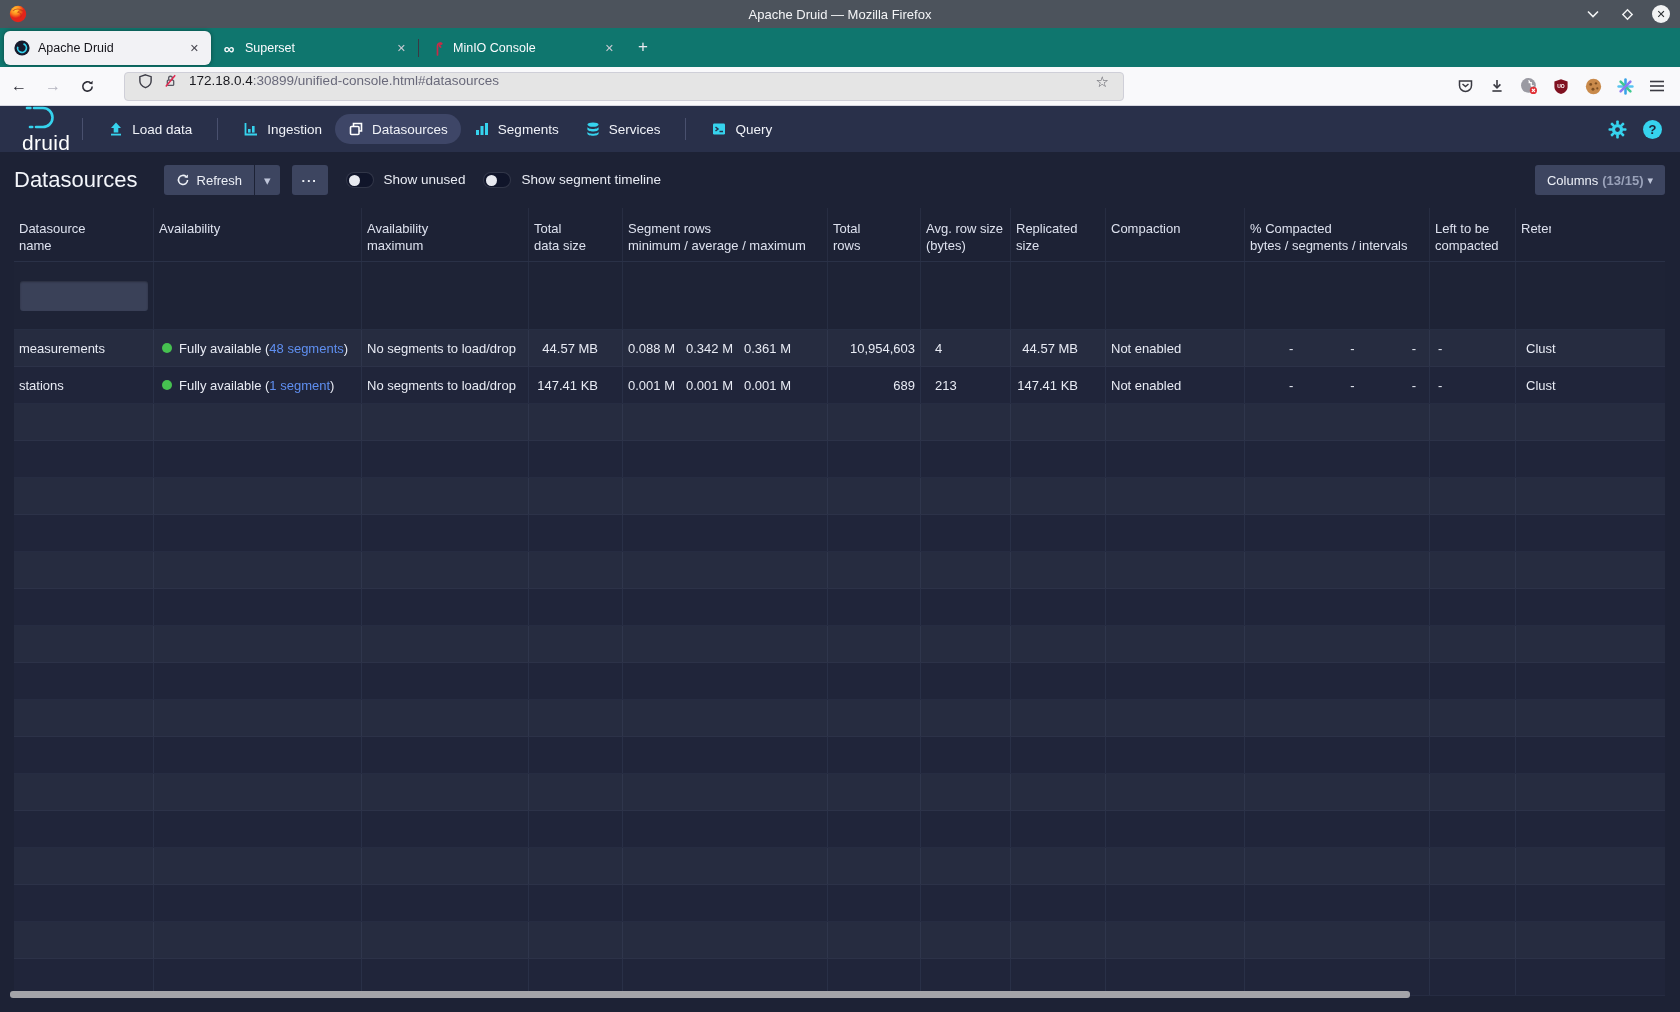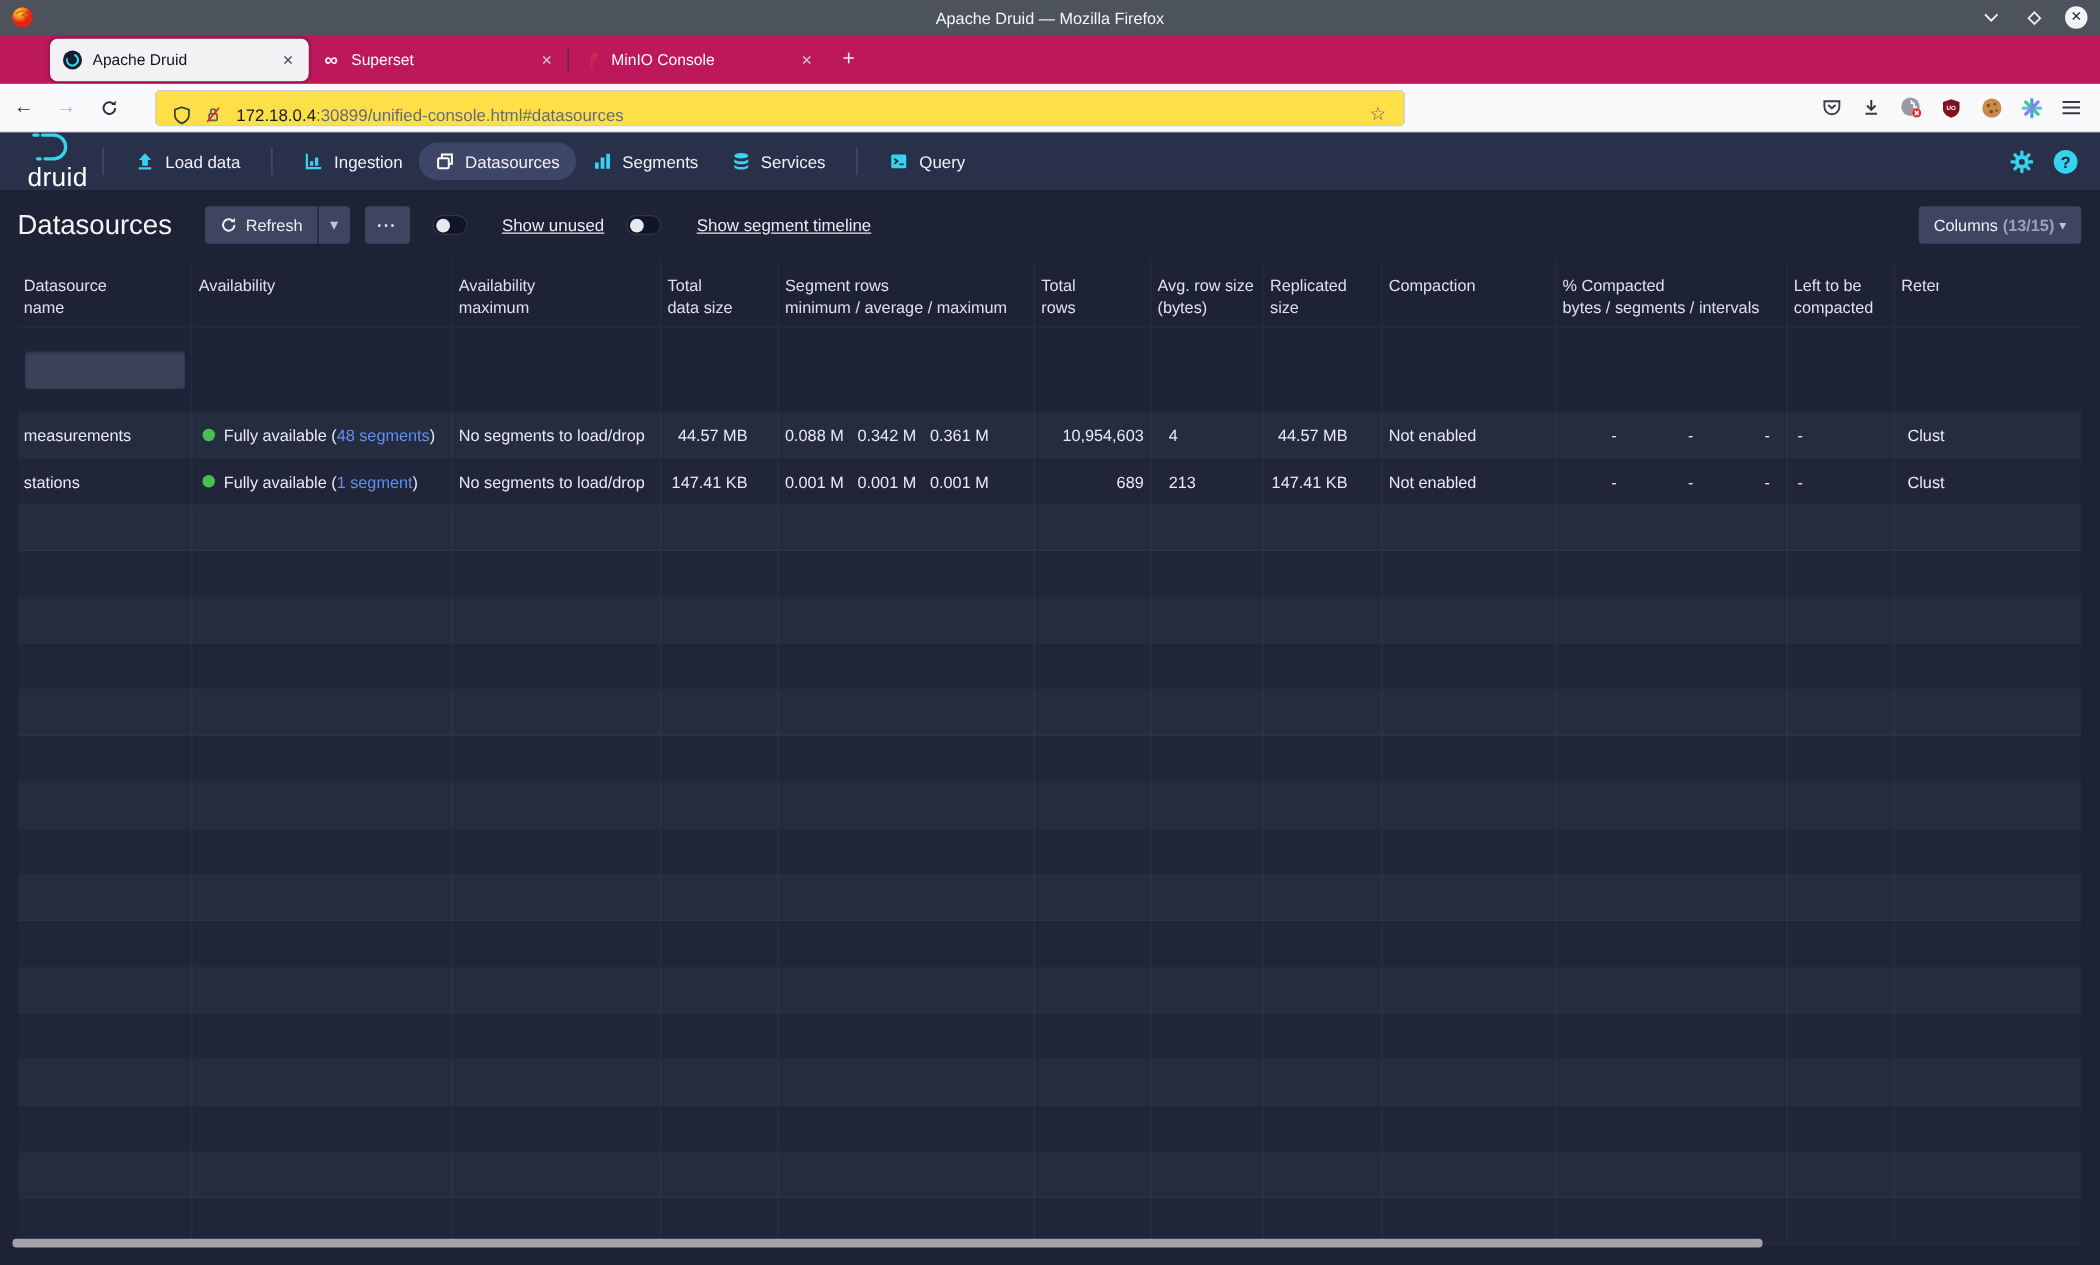--- a/index.html
+++ b/index.html
@@ -16,8 +16,8 @@
   .wc-close { background:#f2f3f4; border-radius:50%; color:#2b2f33; font-size:11px; line-height:1; }
 
   
-  .tabbar { position:absolute; top:28px; left:0; width:1680px; height:39px; background:#be185d;
-            display:flex; align-items:flex-end;padding-left:36px; }
+  .tabbar { position:absolute; top:28px; left:0; width:1680px; height:39px; background:#0f766e;
+            display:flex; align-items:flex-end; }
   .tab { height:34px; width:207px; margin-bottom:2px; display:flex; align-items:center; padding:0 8px 0 10px;
          border-radius:6px; color:#fbfbfe; font-size:12.5px; position:relative; }
   .tab.active { background:#f2f2f5; color:#15141a; margin-left:4px; box-shadow:0 0 4px rgba(0,0,0,.4); }

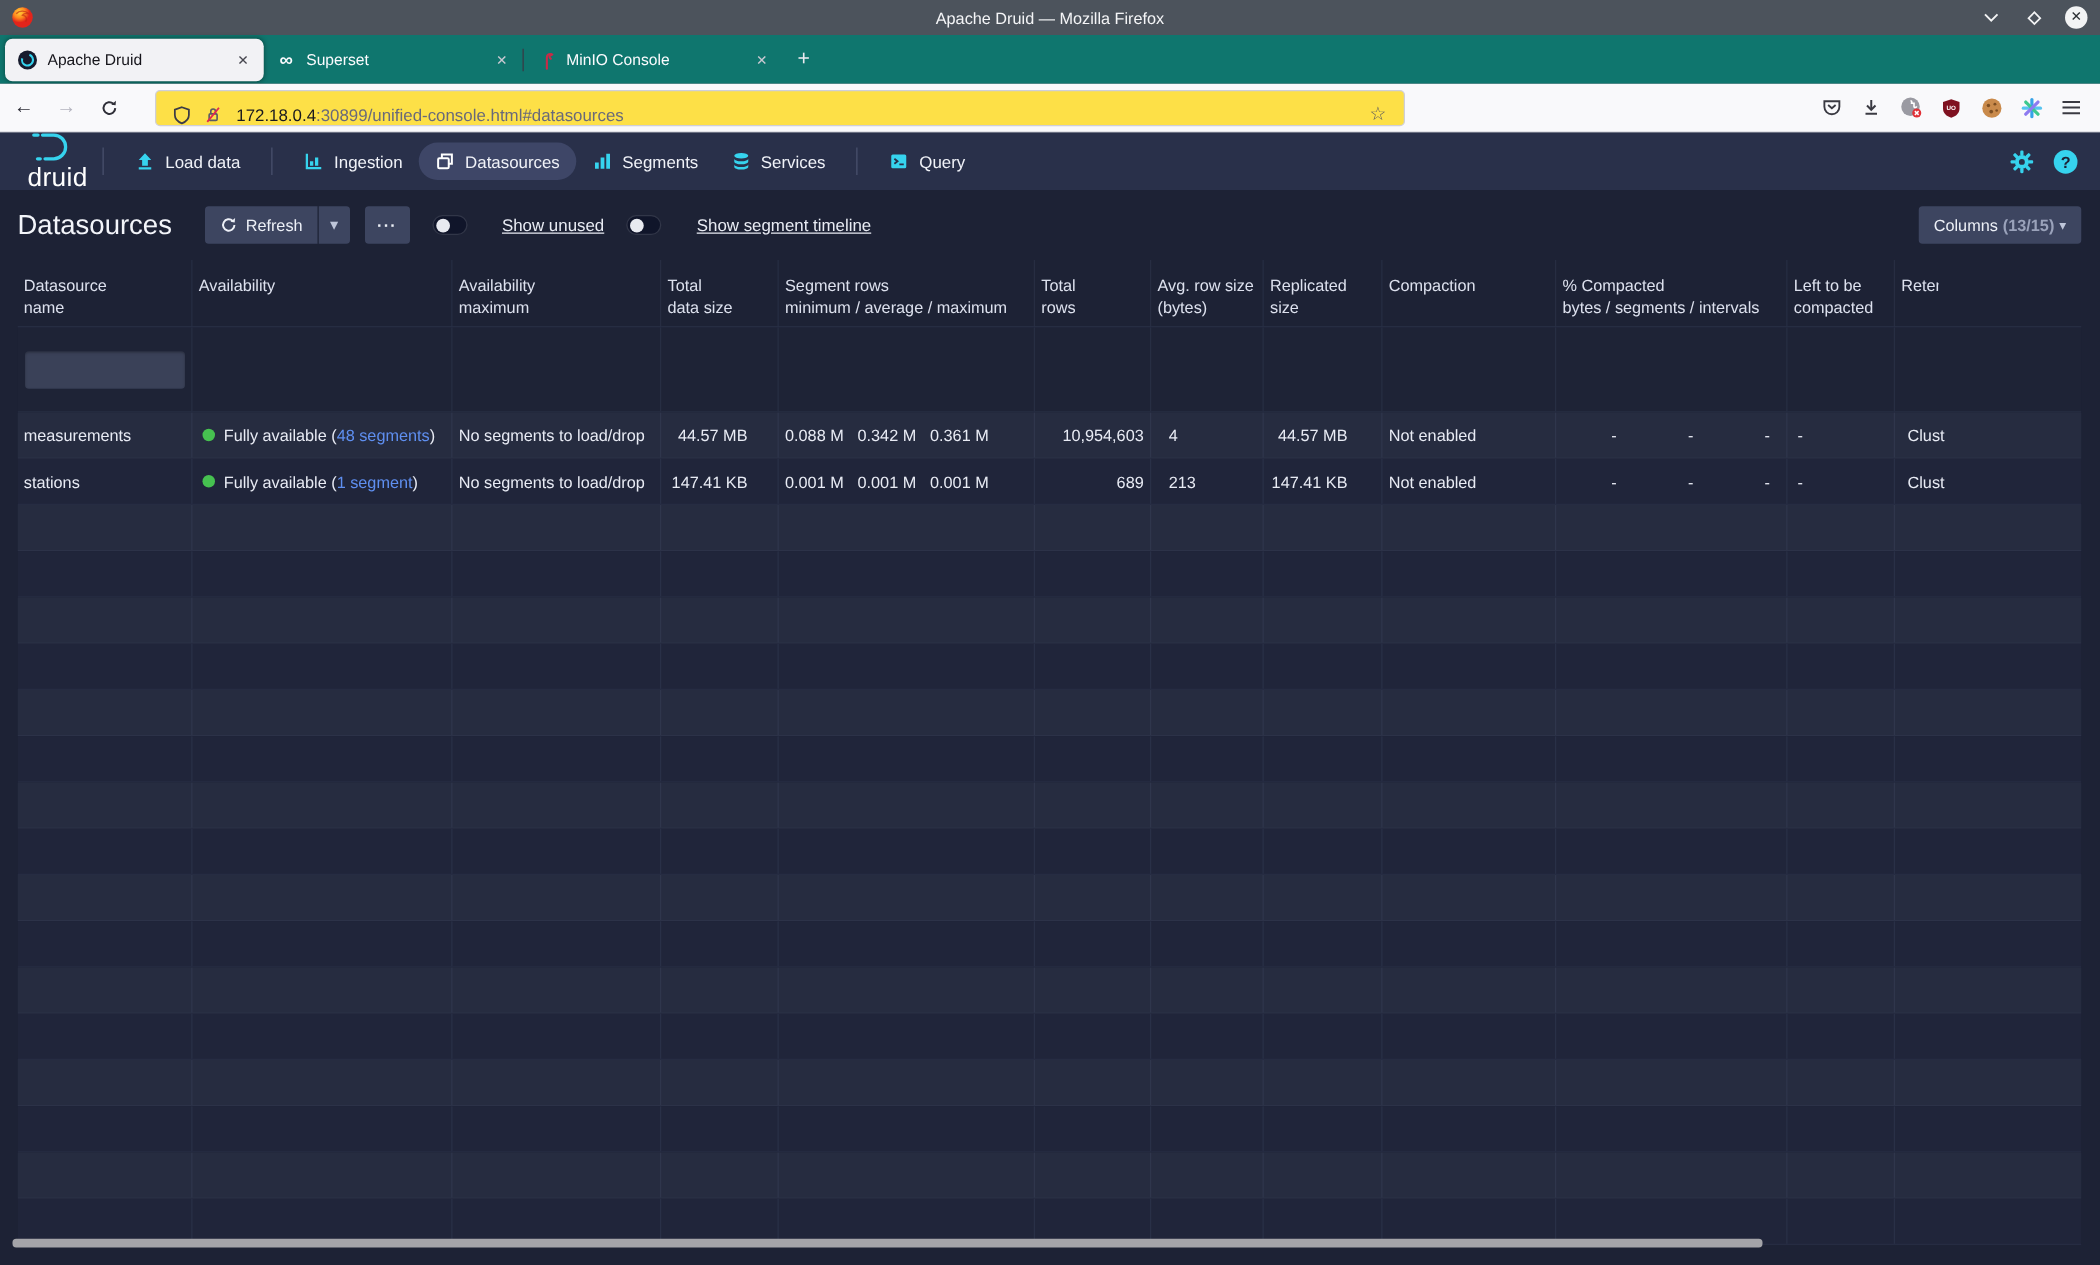--- a/index.html
+++ b/index.html
@@ -34,8 +34,8 @@
   .navbtn { width:30px; height:28px; display:flex; align-items:center; justify-content:center;
             font-size:16px; color:#2f2f38; margin-left:4px; border-radius:4px; }
   .navbtn.disabled { color:#b4b4bf; }
-  .urlbar { margin-left:22px; width:1000px; height:29px; background:#fde047; border:1px solid #cfcfd8;
-            border-radius:4px; display:flex; align-items:flex-end; padding:0 8px; }
+  .urlbar { margin-left:22px; width:1000px; height:29px; background:#e5e5e5; border:1px solid #cfcfd8;
+            border-radius:4px; display:flex; align-items:flex-start; padding:0 8px; }
   .urlbar .uicon { margin:0 5px; display:flex; }
   .urltext { font-size:13.5px; margin-left:6px; flex:1; white-space:nowrap; overflow:hidden; }
   .urltext .host { color:#19191f; }

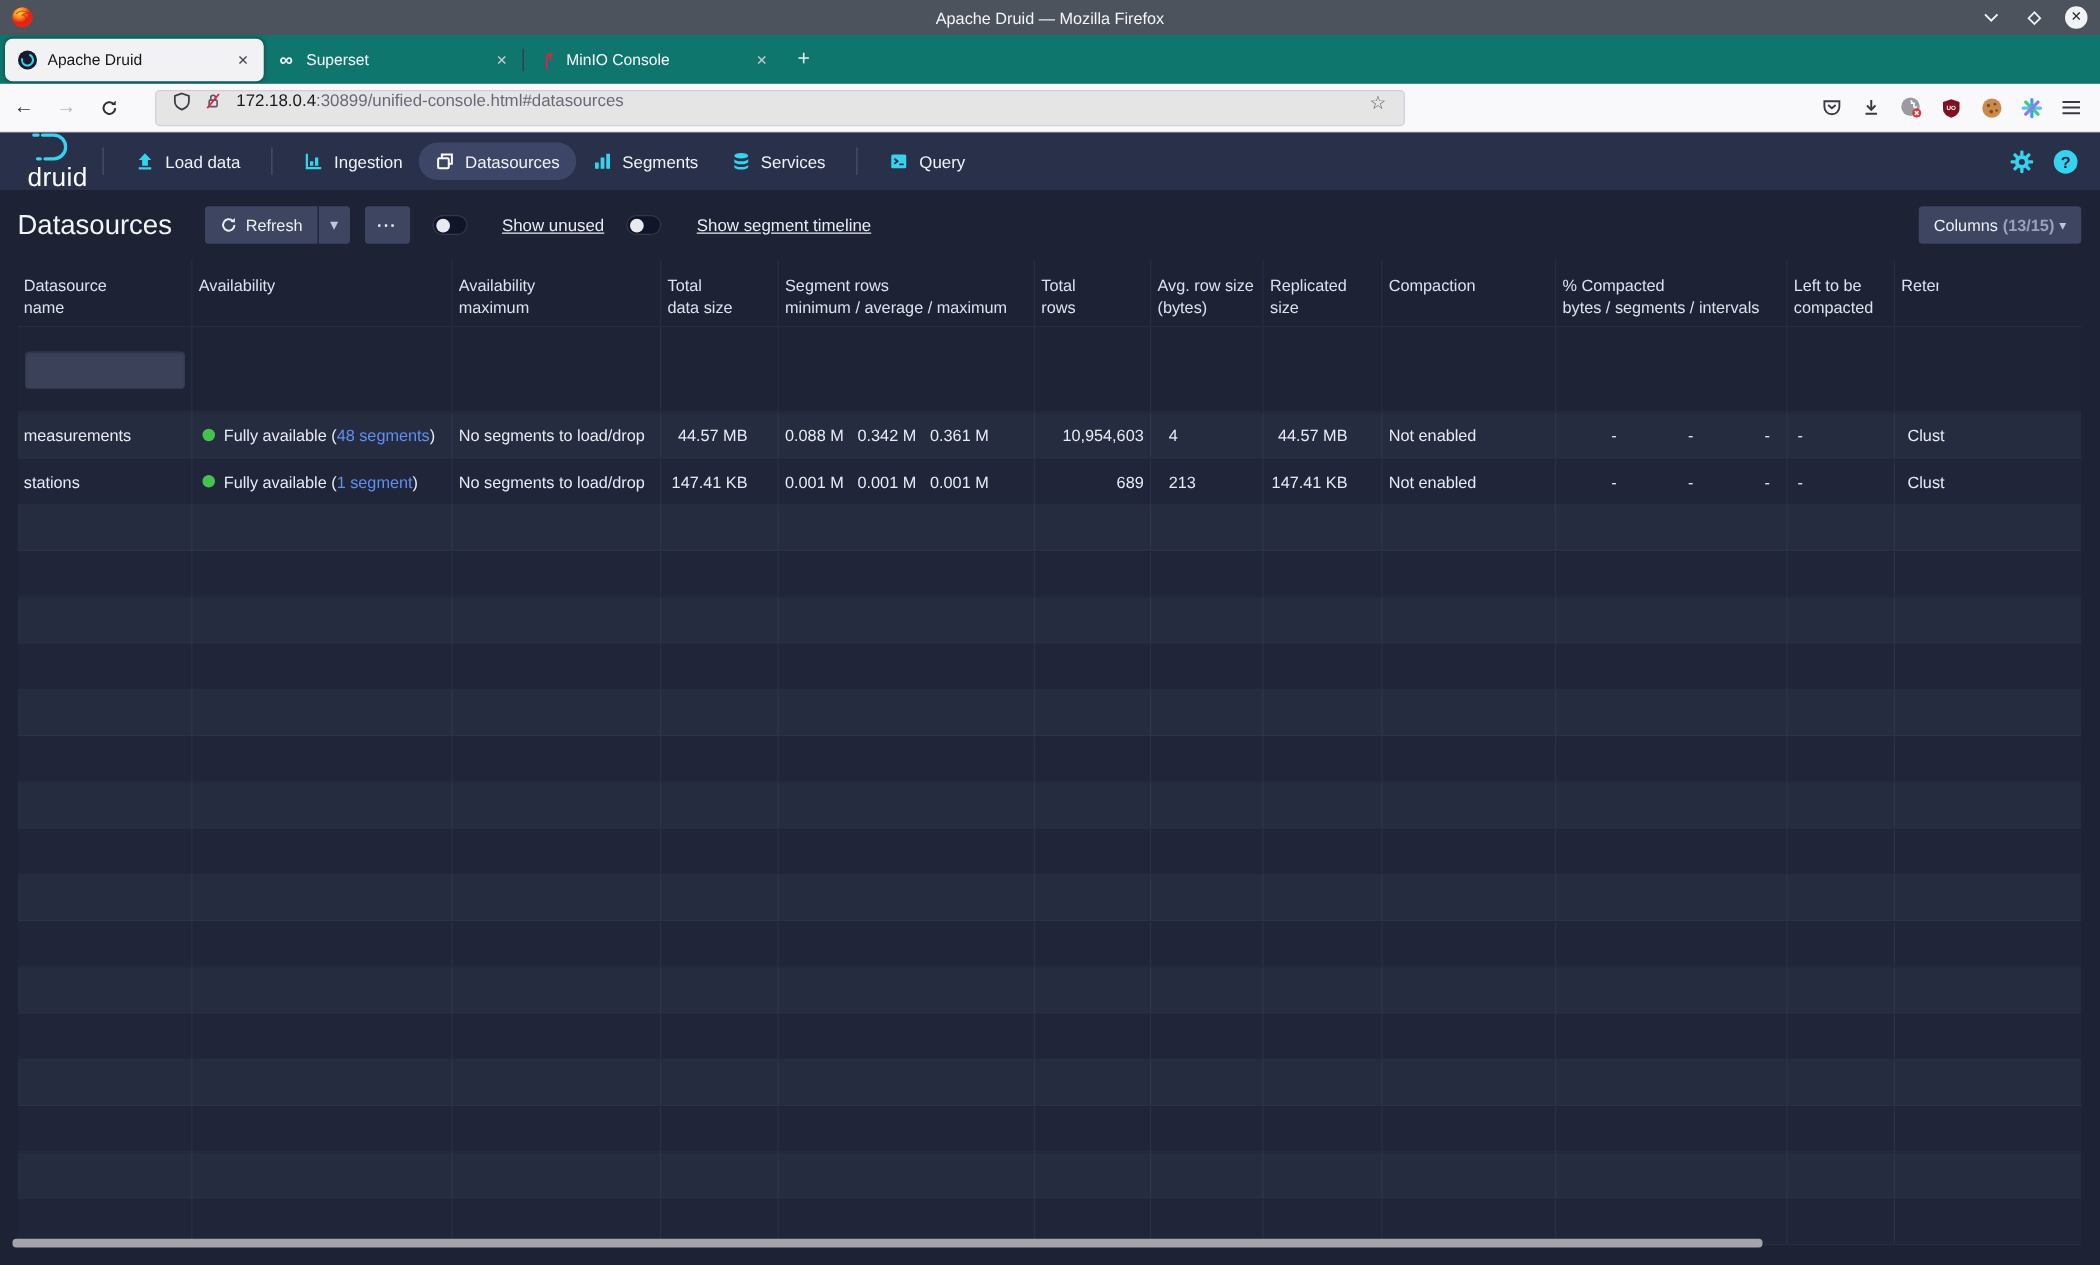--- a/index.html
+++ b/index.html
@@ -65,7 +65,7 @@
   .split .main { border-radius:3px 0 0 3px; gap:7px; }
   .split .caret { border-radius:0 3px 3px 0; margin-left:1px; padding:0 9px; color:#bfc6da; }
   .morebtn { margin-left:12px; padding:0 10px; font-weight:bold; letter-spacing:1px; }
-  .toggle-group { display:flex; align-items:center; gap:28px; margin-left:18px; font-size:13.5px;text-decoration:underline; }
+  .toggle-group { display:flex; gap:10px; margin-left:18px; font-size:13.5px; }
   .switch { width:28px; height:16px; border-radius:8px; background:#10152a; border:1px solid rgba(255,255,255,.14); position:relative; }
   .switch .knob { position:absolute; left:2px; top:1.5px; width:11px; height:11px; border-radius:50%; background:#e8eaf0; }
   .colbtn { margin-left:auto; margin-right:15px; gap:4px; }

